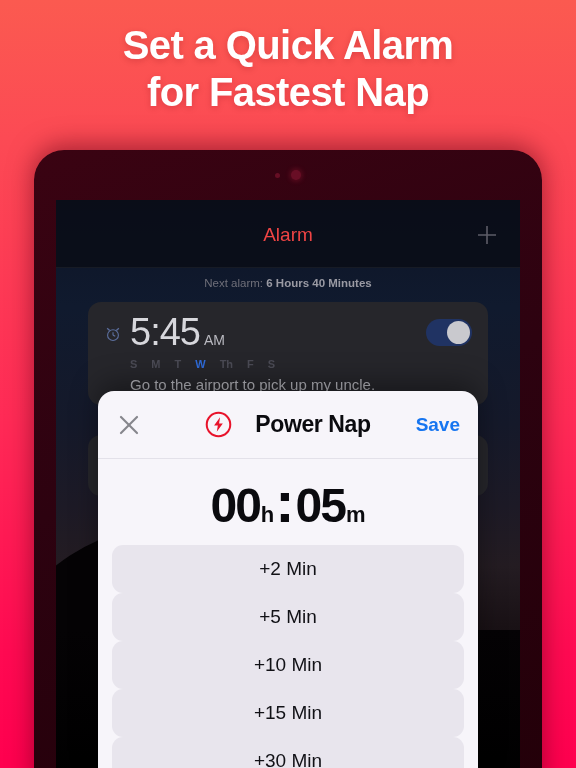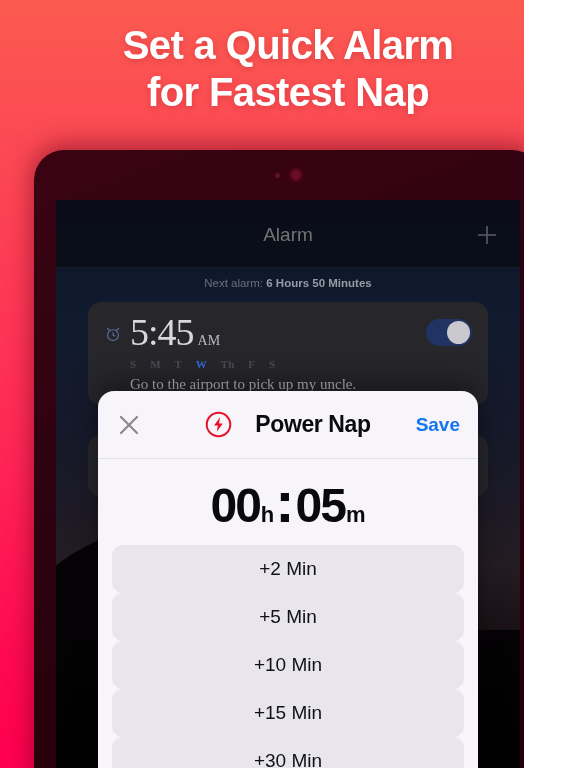--- a/index.html
+++ b/index.html
@@ -11,7 +11,7 @@
   }
   #stage {
     position:relative;
-    width:524px; height:768px;
+    width:576px; height:768px;
     background:linear-gradient(to bottom, #fb5a50 0%, #fc4a54 18%, #ff2a56 55%, #ff0a52 85%, #ff004f 100%);
     overflow:hidden;
   }

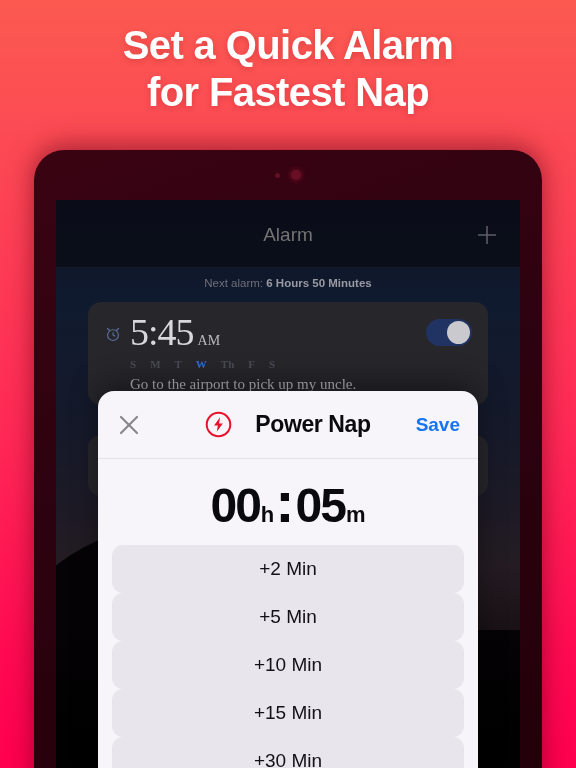--- a/index.html
+++ b/index.html
@@ -89,7 +89,7 @@
   }
   #app-title {
     position:absolute; top:24px; left:0; width:100%;
-    text-align:center; color:#737373; font-size:19px; font-weight:400;
+    text-align:center; color:#ef4444; font-size:19px; font-weight:400;
   }
   #add-btn {
     position:absolute; right:20px; top:22px;

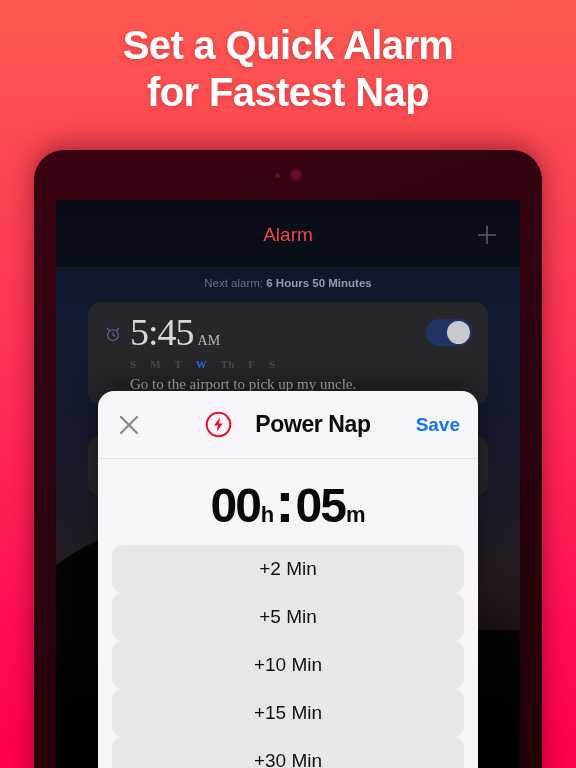--- a/index.html
+++ b/index.html
@@ -236,7 +236,7 @@
       </div>
 
       <div id="next-alarm">
-        <span>Next alarm: </span><b>6 Hours 50 Minutes</b>
+        <span>Next alarm: </span><b>6 Hours 40 Minutes</b>
       </div>
 
       <div class="alarm-card" id="alarm-card-1">

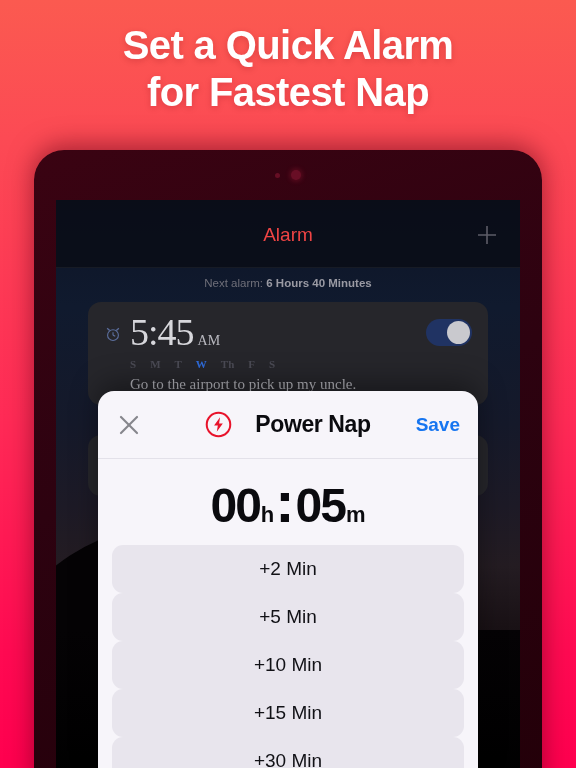--- a/index.html
+++ b/index.html
@@ -110,7 +110,7 @@
     border-radius:13px;
     padding:11px 16px 12px 16px;
   }
-  #alarm-card-1 { top:102px;font-family:Liberation Serif, serif; }
+  #alarm-card-1 { top:102px; }
   #alarm-card-2 { top:235px; }
 
   .alarm-row { display:flex; align-items:center; }

